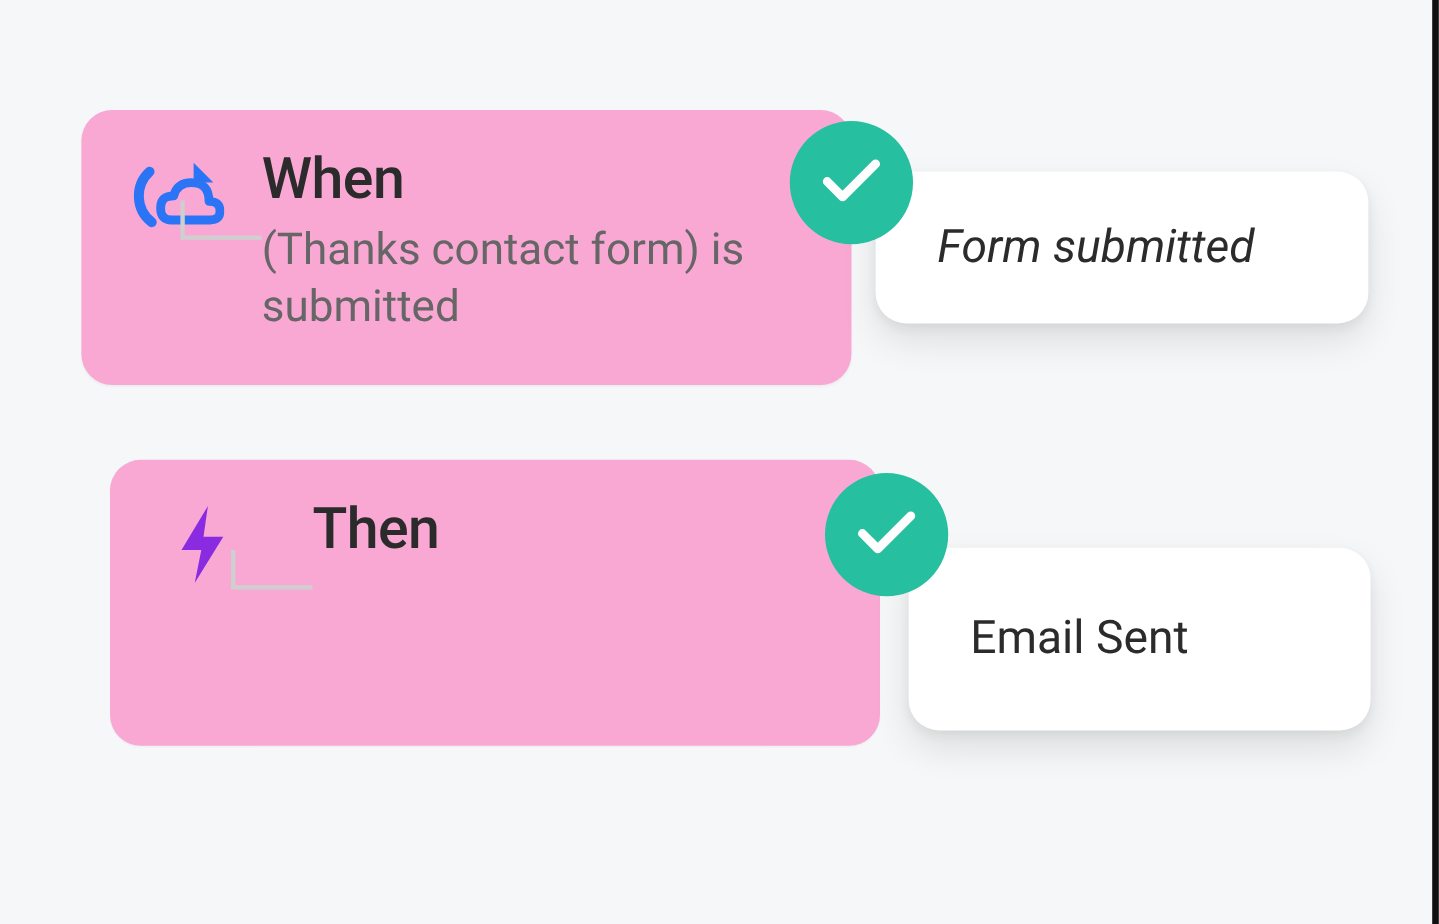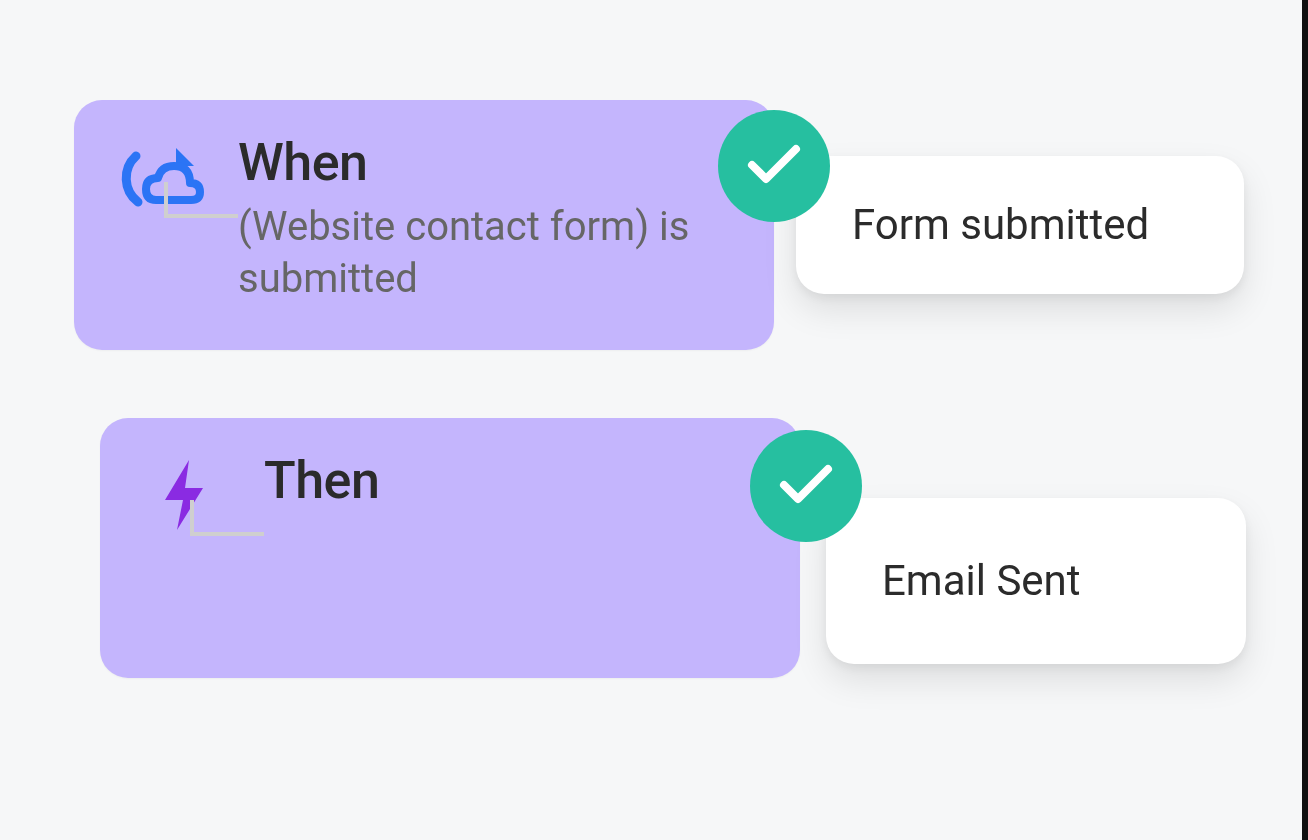--- a/index.html
+++ b/index.html
@@ -19,7 +19,7 @@
   }
   .rule-card {
     position: absolute;
-    background: #c4b5fd;
+    background: #f9a8d4;
     border-radius: 28px;
     padding: 34px 44px 40px 44px;
     display: flex;

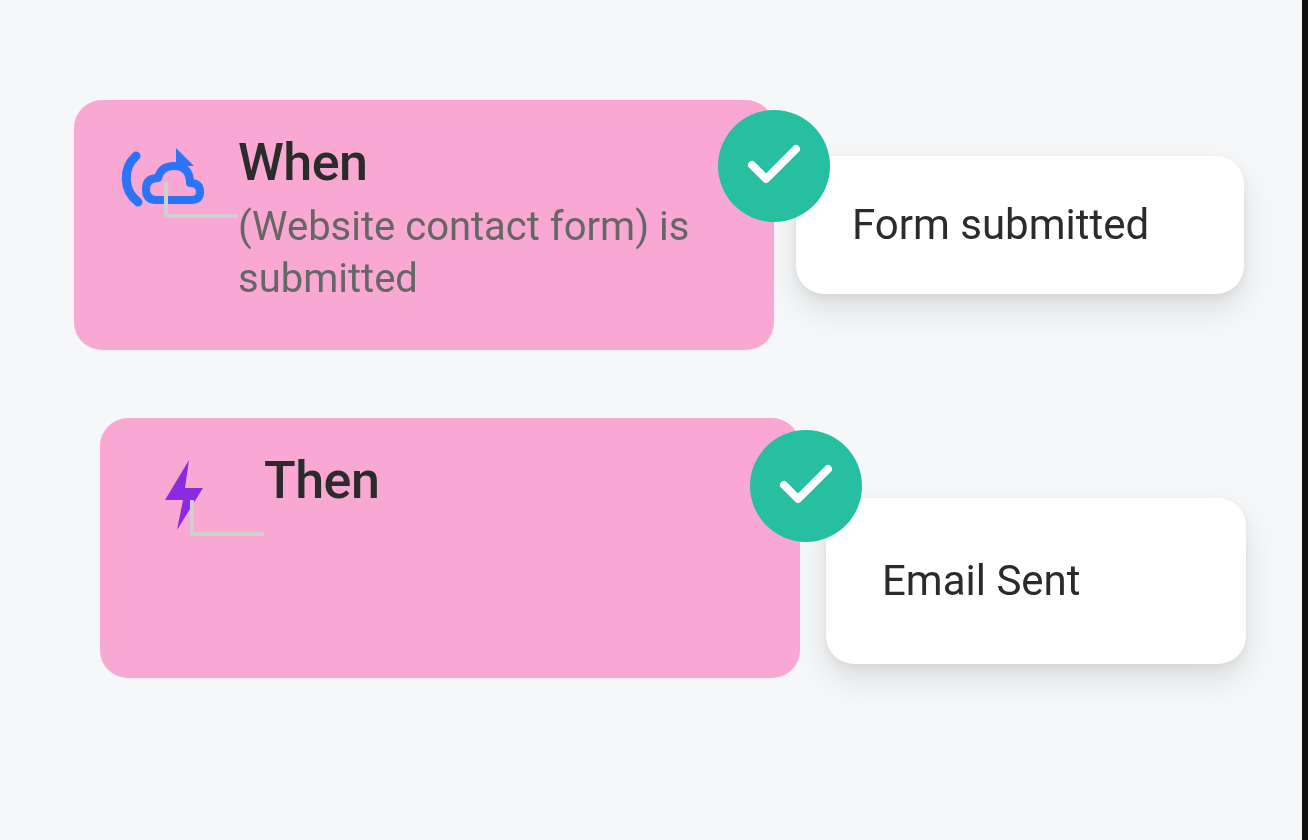--- a/index.html
+++ b/index.html
@@ -112,7 +112,7 @@
           </svg>
       </span>
       <div class="title">When</div>
-      <div class="subtitle">(Website contact form) is submitted</div>
+      <div class="subtitle">(Thanks contact form) is submitted</div>
     </div>
   </div>
 

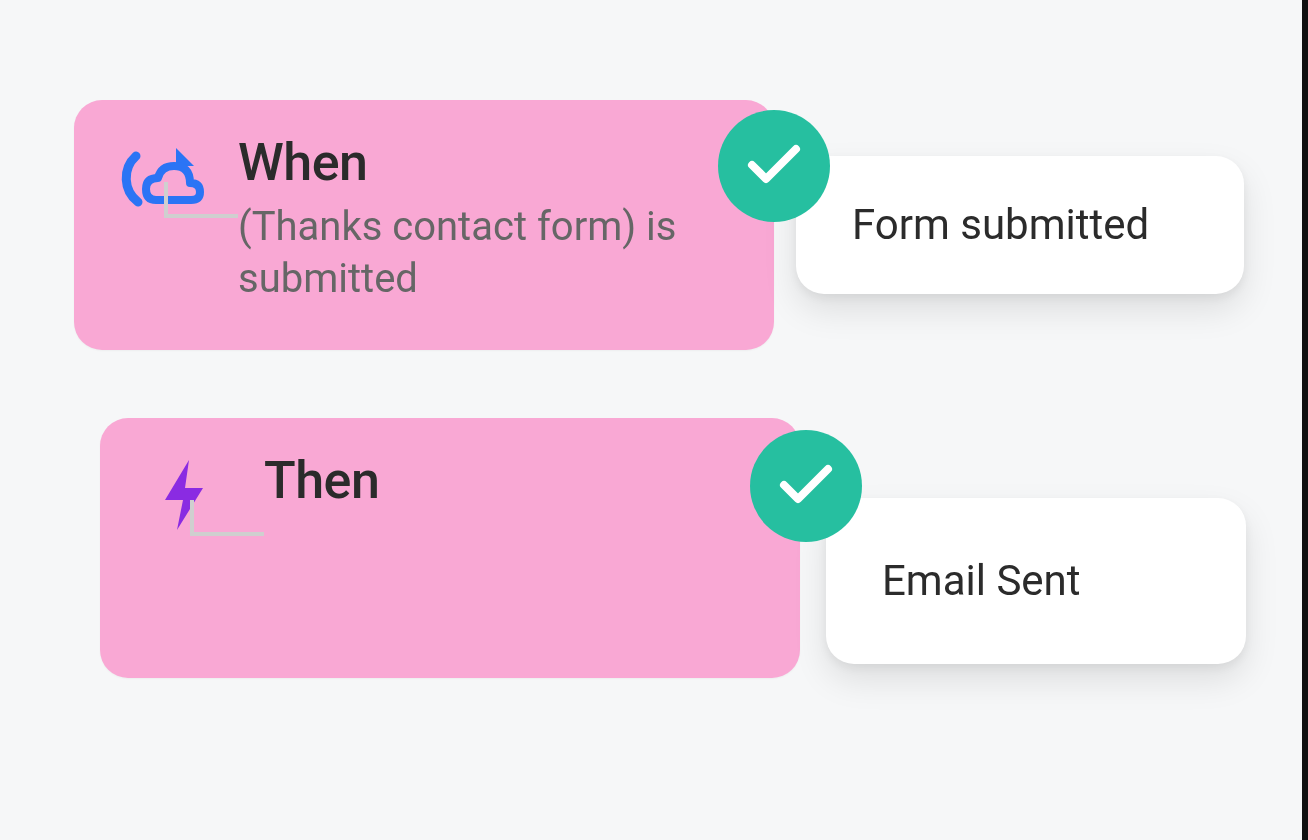--- a/index.html
+++ b/index.html
@@ -116,7 +116,7 @@
     </div>
   </div>
 
-  <div class="status-card" style="left:796px; top:156px; width:448px;">
+  <div class="status-card" style="left:796px; top:156px; width:448px;font-style:italic;">
     <div class="line">Form submitted</div>
   </div>
   <div class="check-badge" style="left:718px; top:110px;">

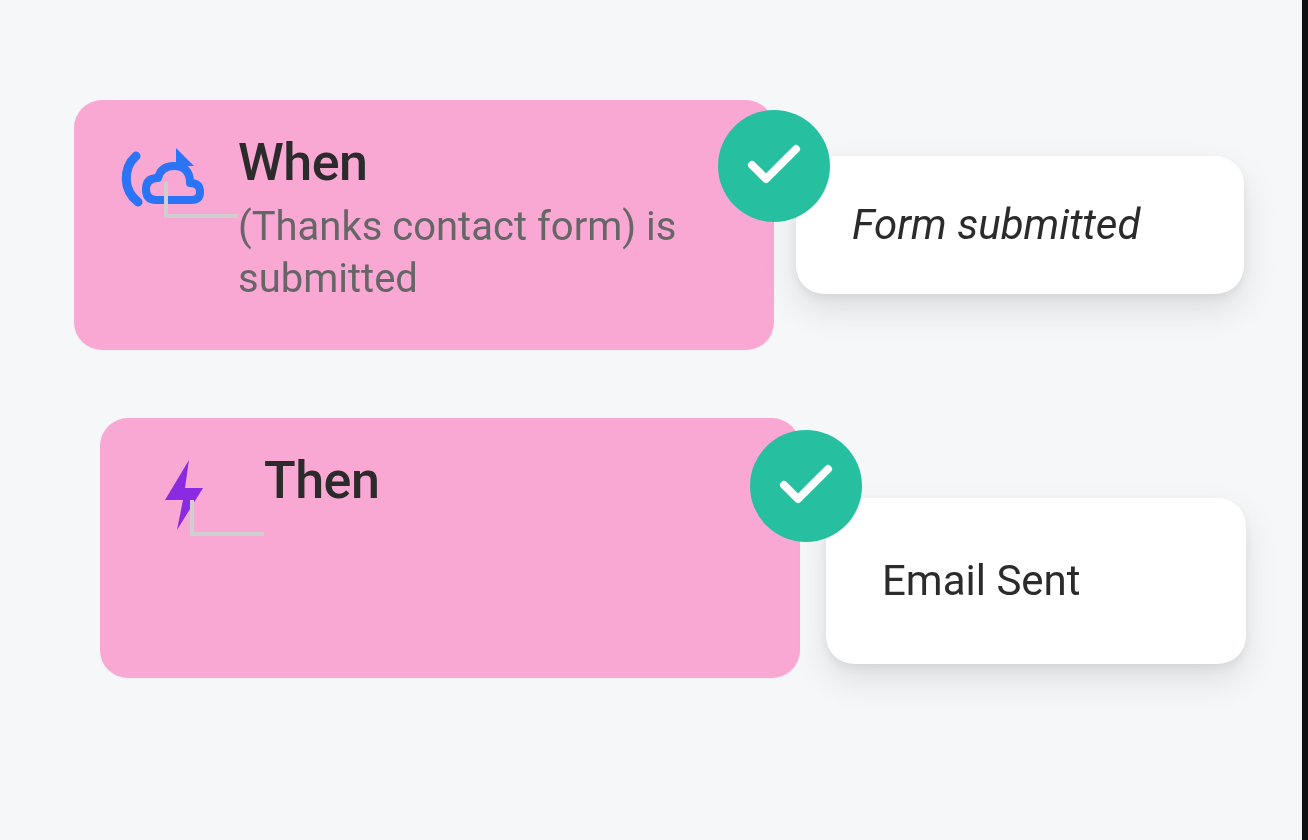--- a/index.html
+++ b/index.html
@@ -127,7 +127,7 @@
     </span>
   </div>
 
-  <div class="rule-card" style="left:100px; top:418px; width:700px; height:260px;">
+  <div class="rule-card" style="left:100px; top:418px; width:700px; height:260px;gap:20px;">
     <div class="icon-wrap" style="justify-content:center;">
       <span>
         <svg width="46" height="74" viewBox="0 0 46 74">

